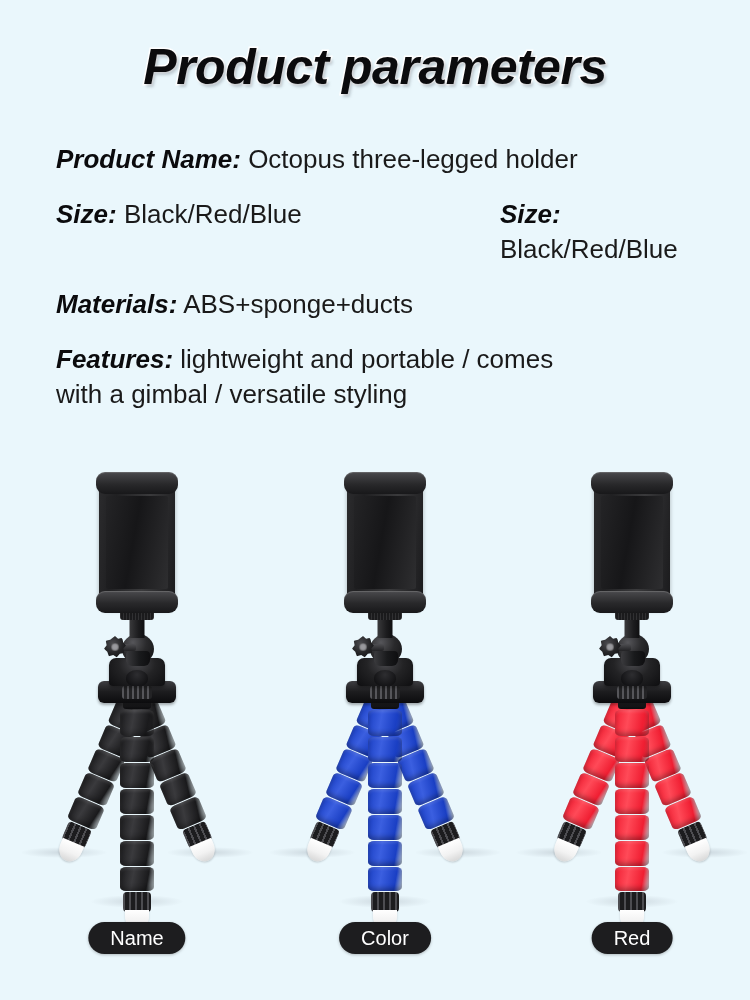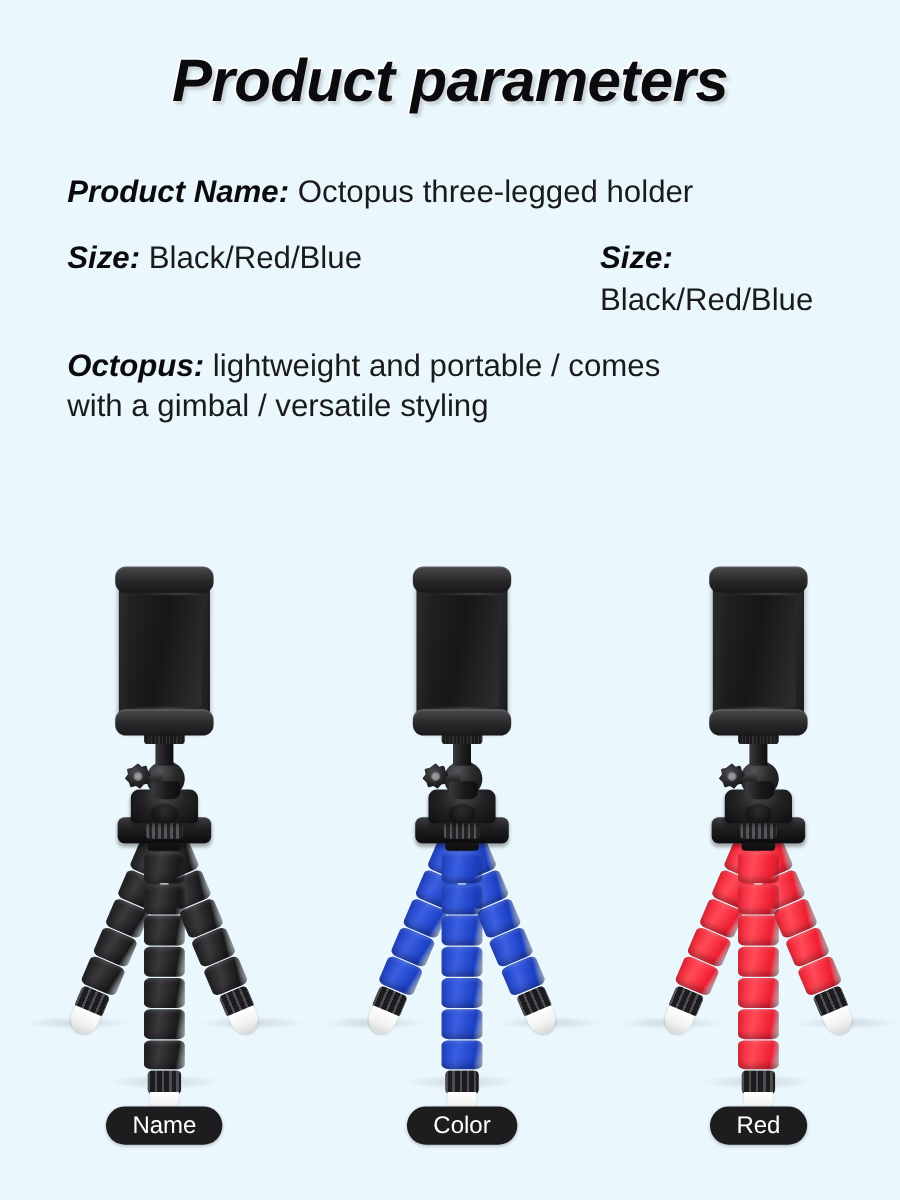--- a/index.html
+++ b/index.html
@@ -359,6 +359,9 @@
     </div>
   </div>
 
+  <div class="spec-row">
+    <span class="lbl">Materials:</span><span class="val"> ABS+sponge+ducts</span>
+  </div>
 
   <div class="spec-row" style="max-width:520px">
     <span class="lbl">Octopus:</span><span class="val"> lightweight and portable / comes with a gimbal / versatile styling</span>

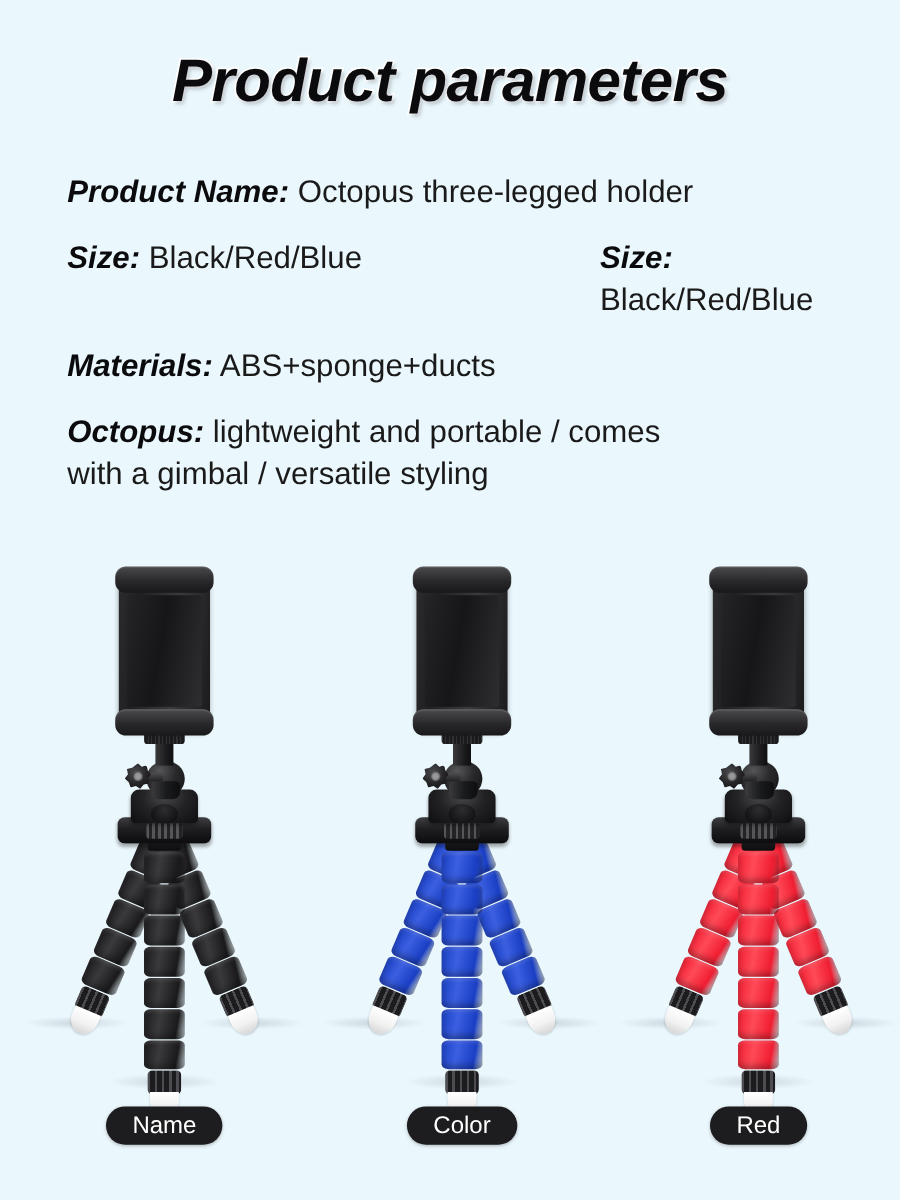--- a/index.html
+++ b/index.html
@@ -364,7 +364,7 @@
   </div>
 
   <div class="spec-row" style="max-width:520px">
-    <span class="lbl">Octopus:</span><span class="val"> lightweight and portable / comes with a gimbal / versatile styling</span>
+    <span class="lbl">Features:</span><span class="val"> lightweight and portable / comes with a gimbal / versatile styling</span>
   </div>
 
 </div>

